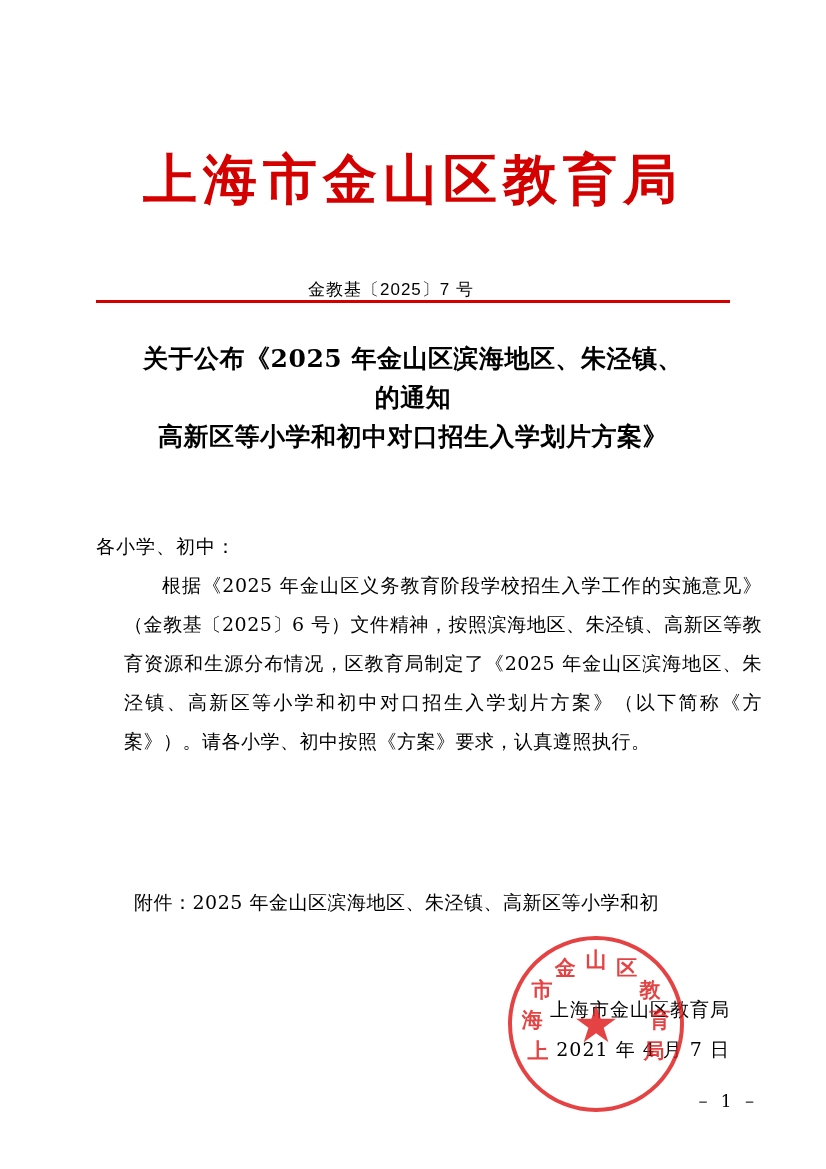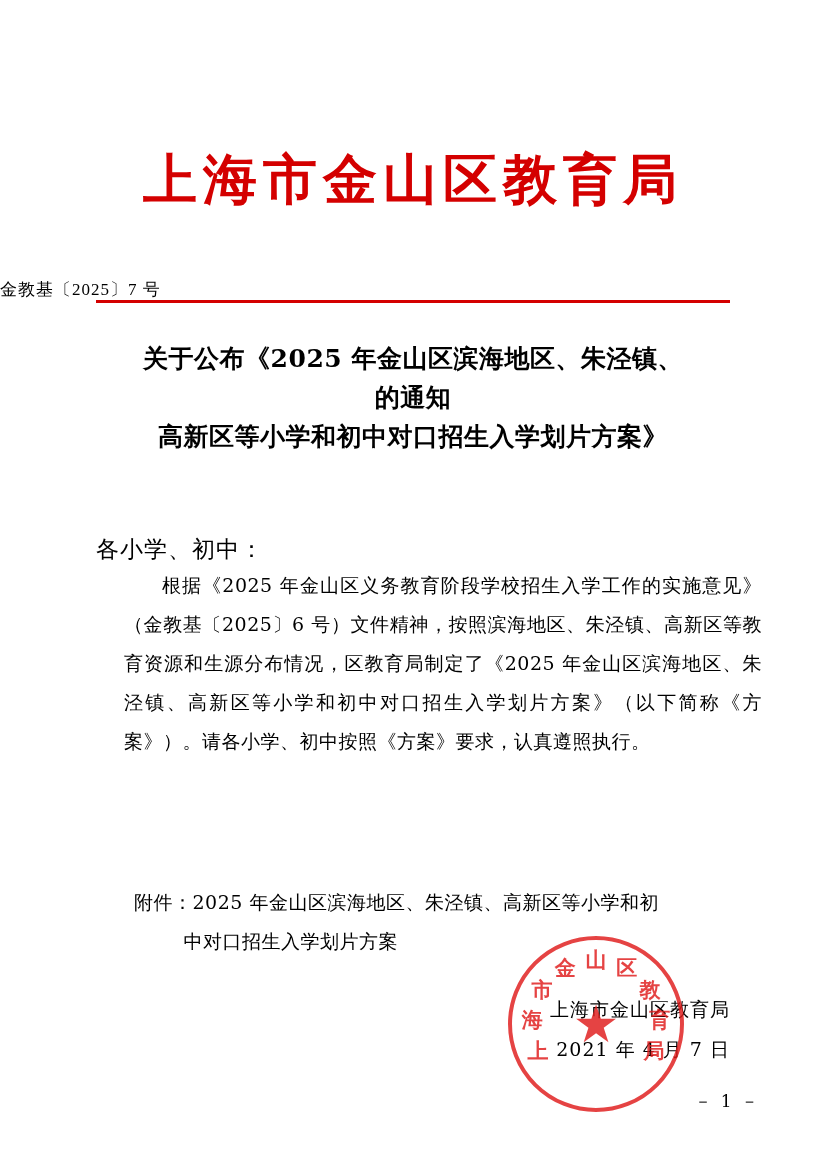--- a/index.html
+++ b/index.html
@@ -40,9 +40,10 @@
     left: 0;
     top: 278px;
     width: 782px;
+    text-align: center;
     font-size: 17px;
     letter-spacing: 1px;
-    font-family: Liberation Serif, serif;
+    font-family: Liberation Sans, sans-serif;
   }
   .red-rule {
     position: absolute;

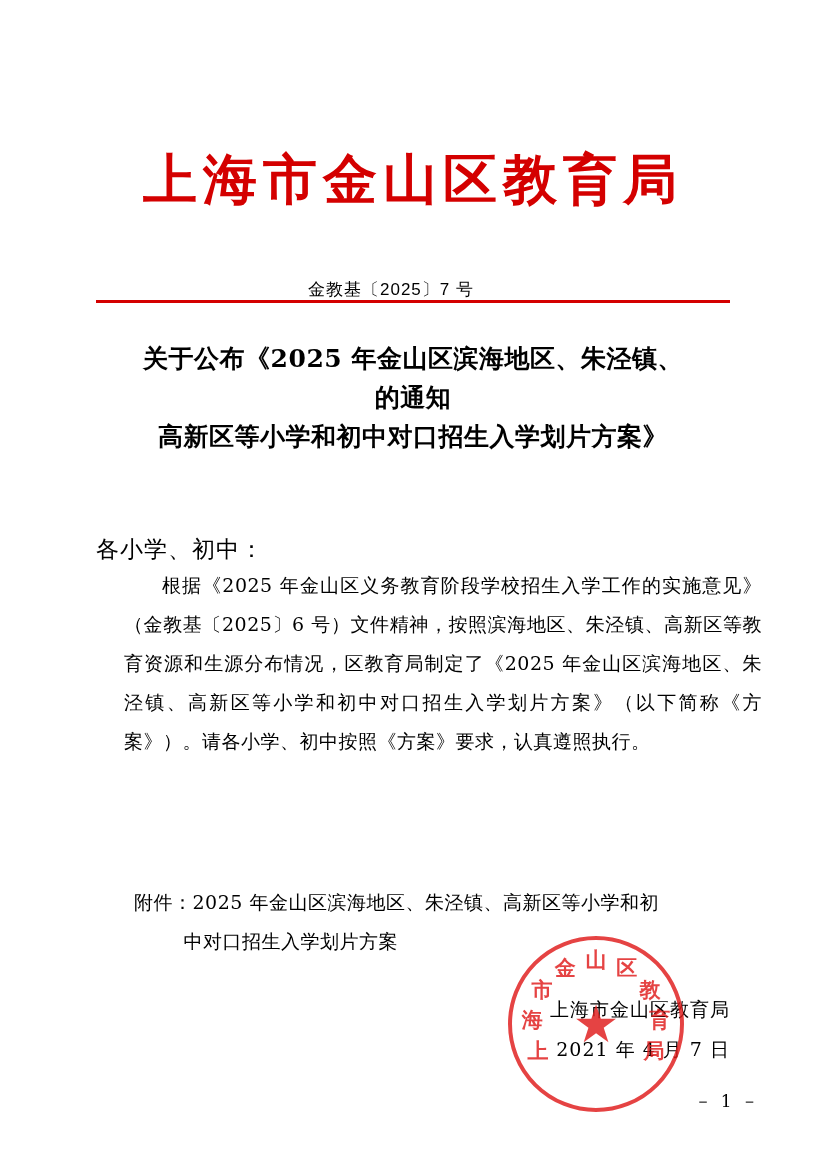--- a/index.html
+++ b/index.html
@@ -73,7 +73,7 @@
     left: 96px;
     top: 528px;
     width: 634px;
-    font-size: 23px;
+    font-size: 19px;
     letter-spacing: 1px;
     line-height: 1.9;
   }

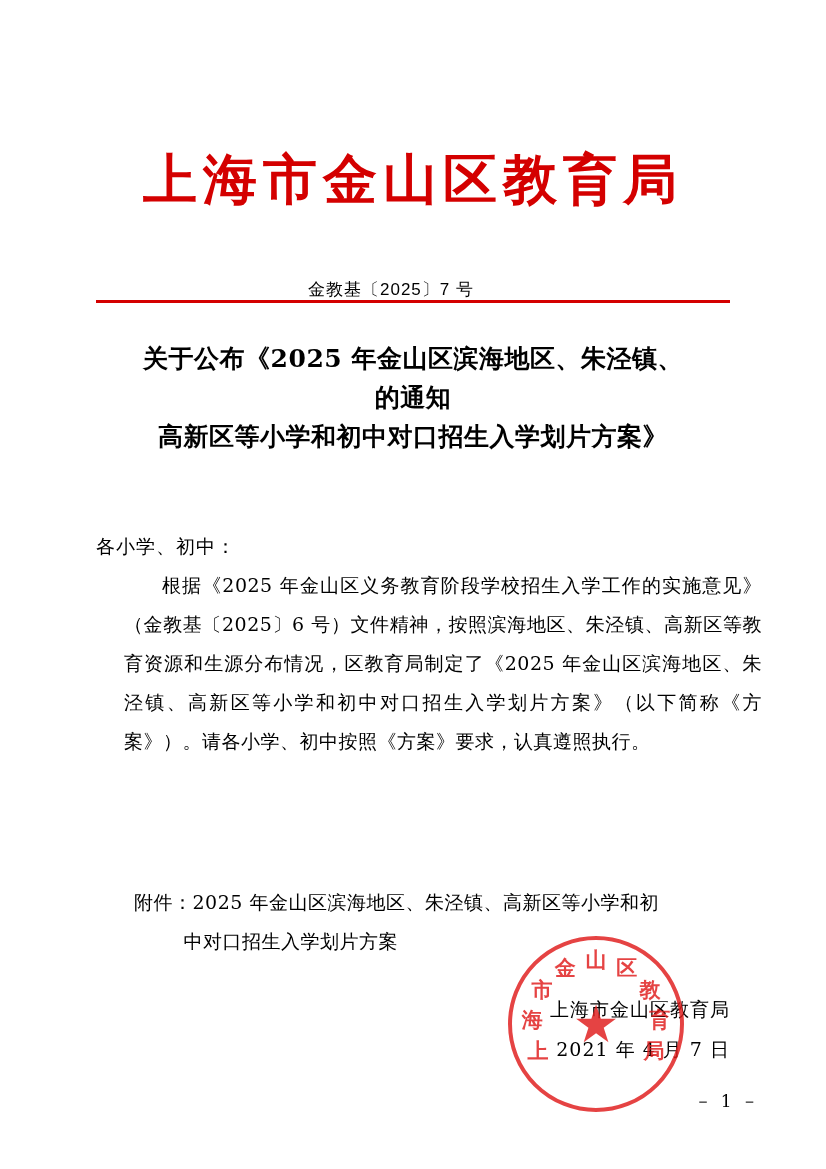--- a/index.html
+++ b/index.html
@@ -207,7 +207,6 @@
 
   <div class="attachment">
     <div class="first">附件：2025 年金山区滨海地区、朱泾镇、高新区等小学和初</div>
-    <div class="second">中对口招生入学划片方案</div>
   </div>
 
   <div class="signature">

